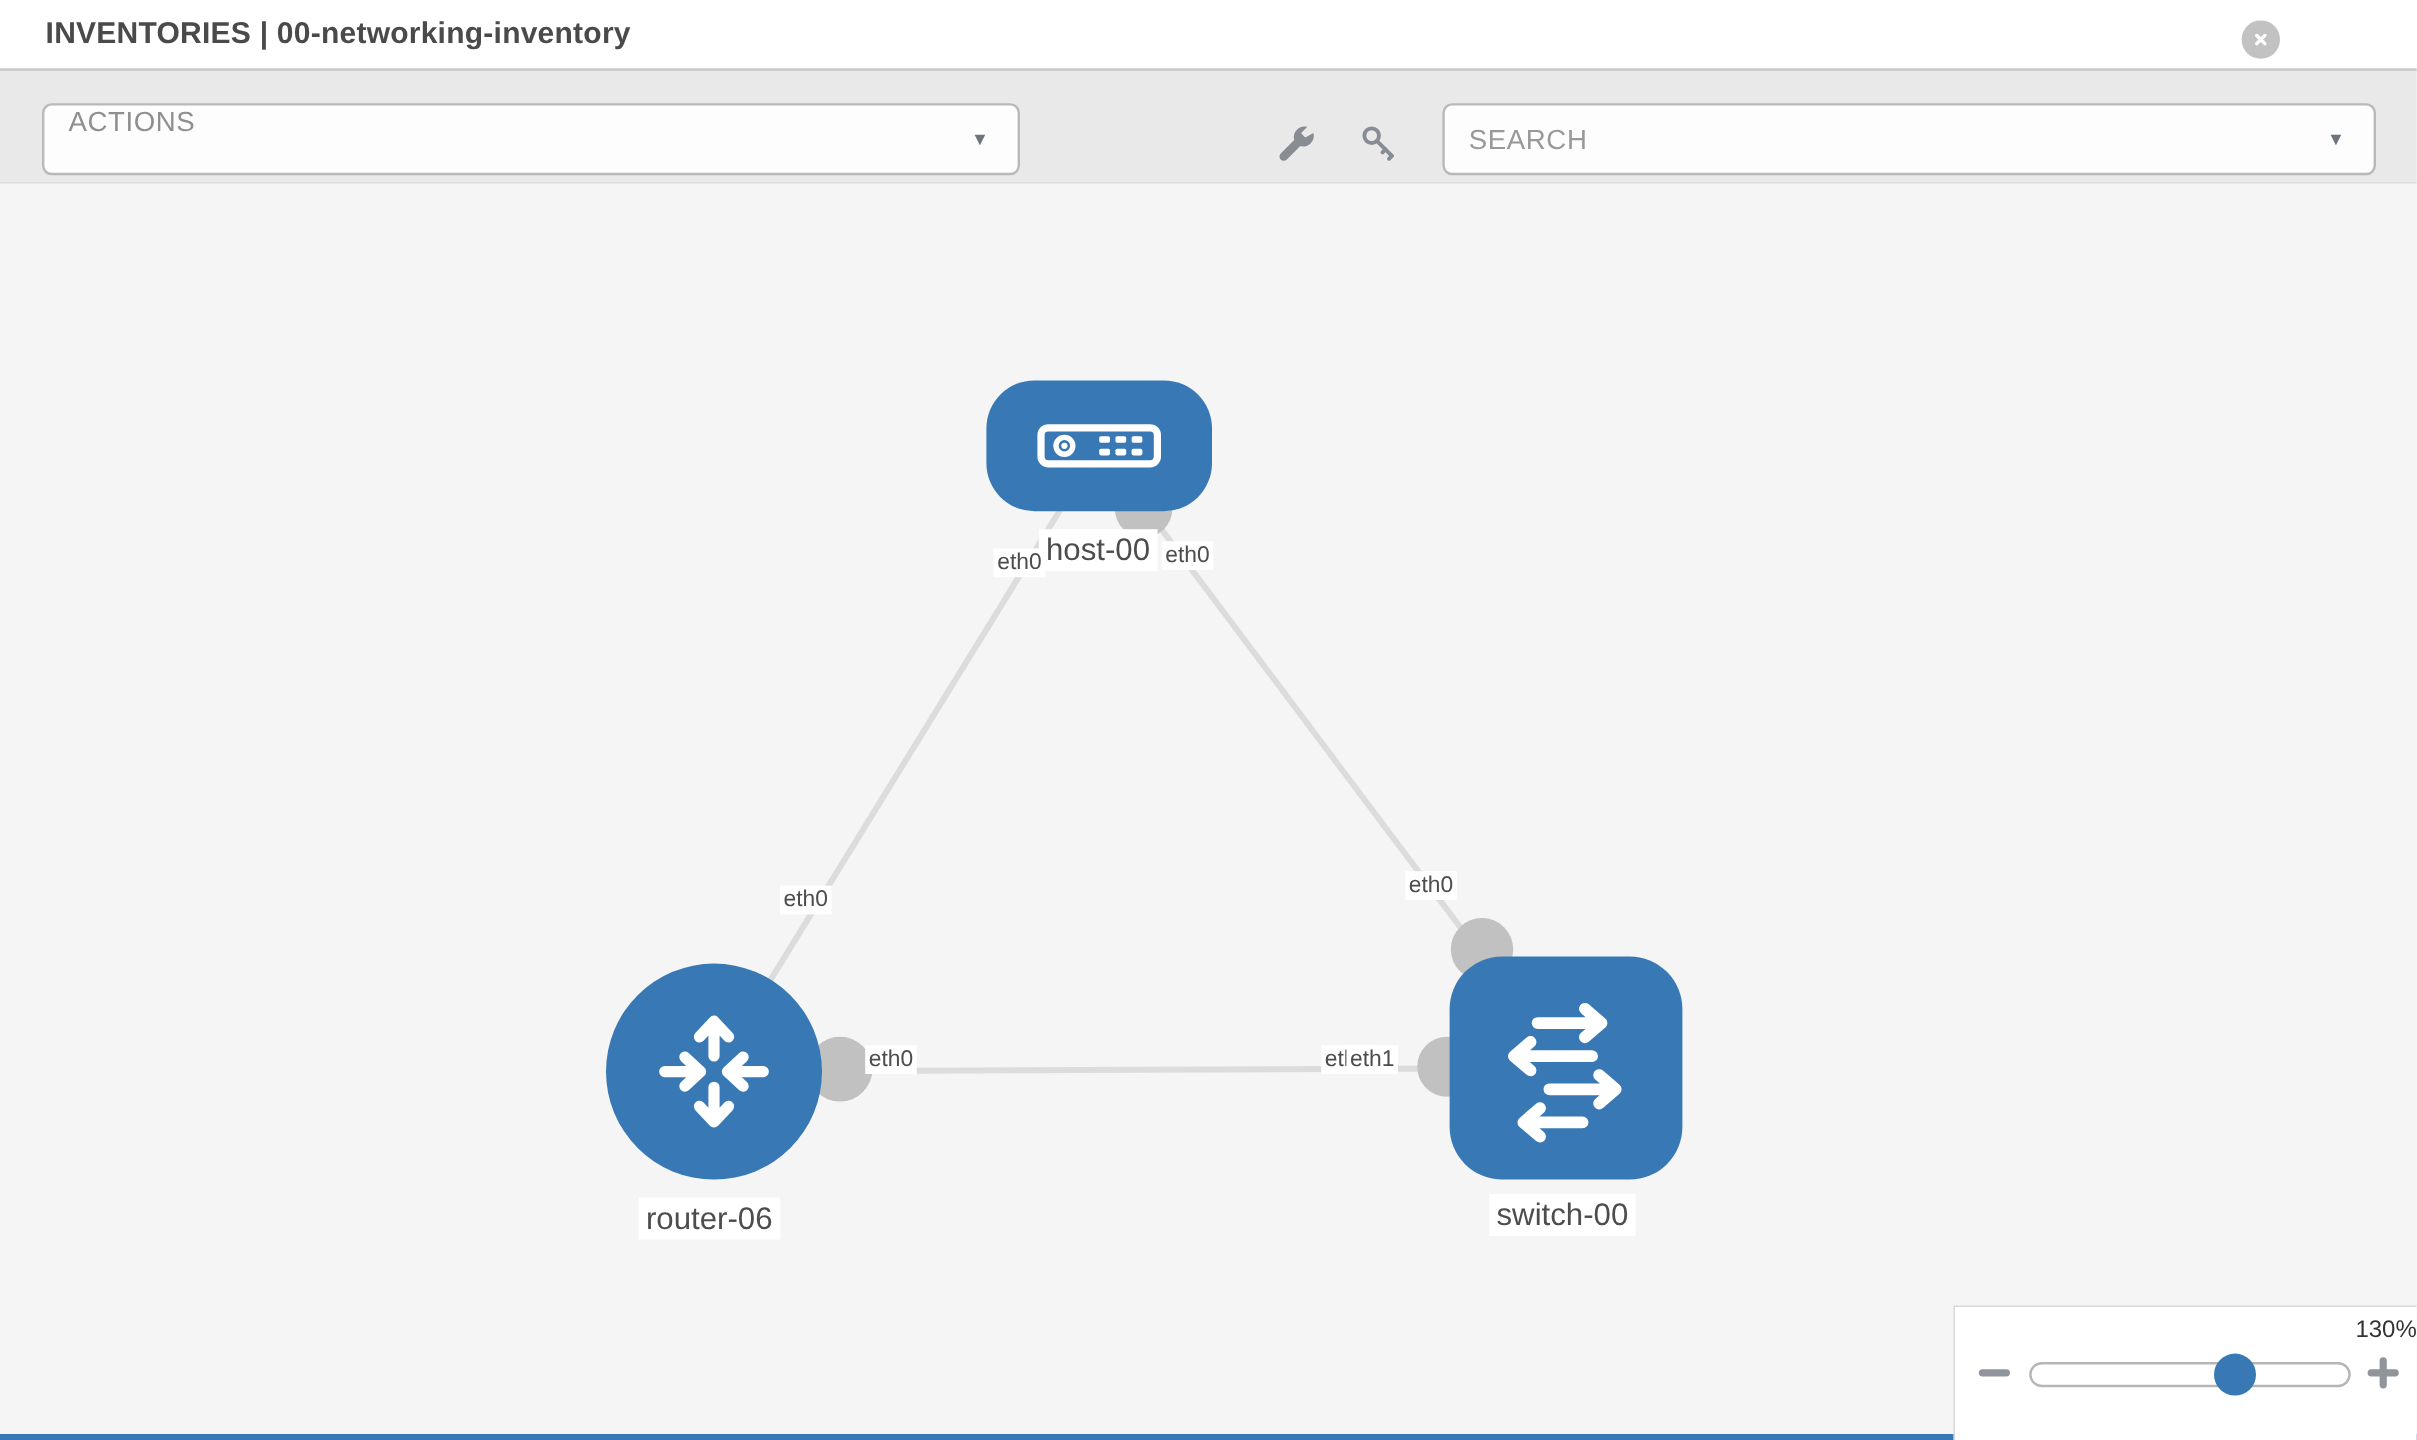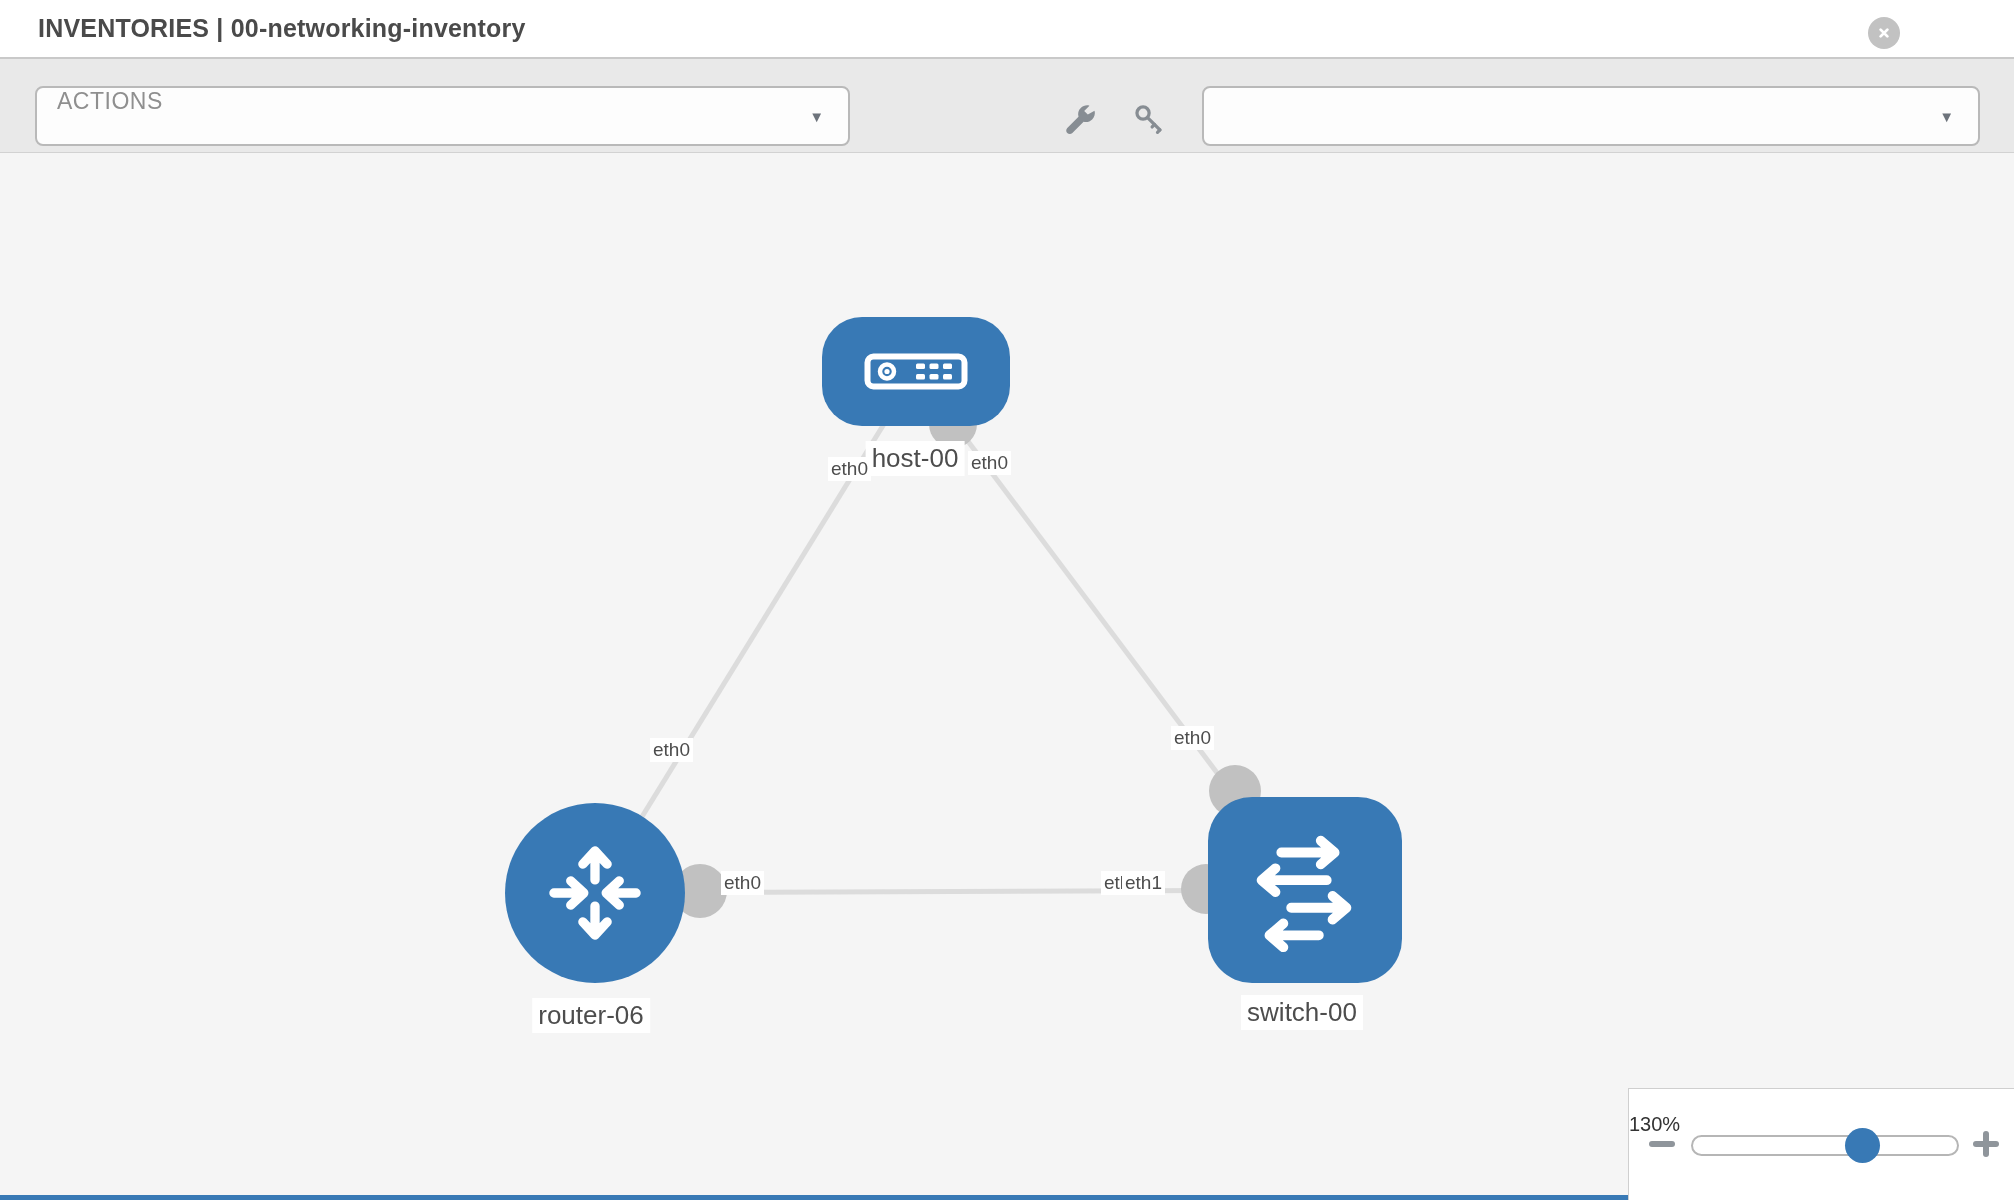--- a/index.html
+++ b/index.html
@@ -111,6 +111,7 @@
     </button>
 
     <div class="sel" style="left:1202px;top:27px;width:778px;">
+      <input placeholder="SEARCH" style="">
       <span class="arrow">▼</span>
     </div>
   </div>

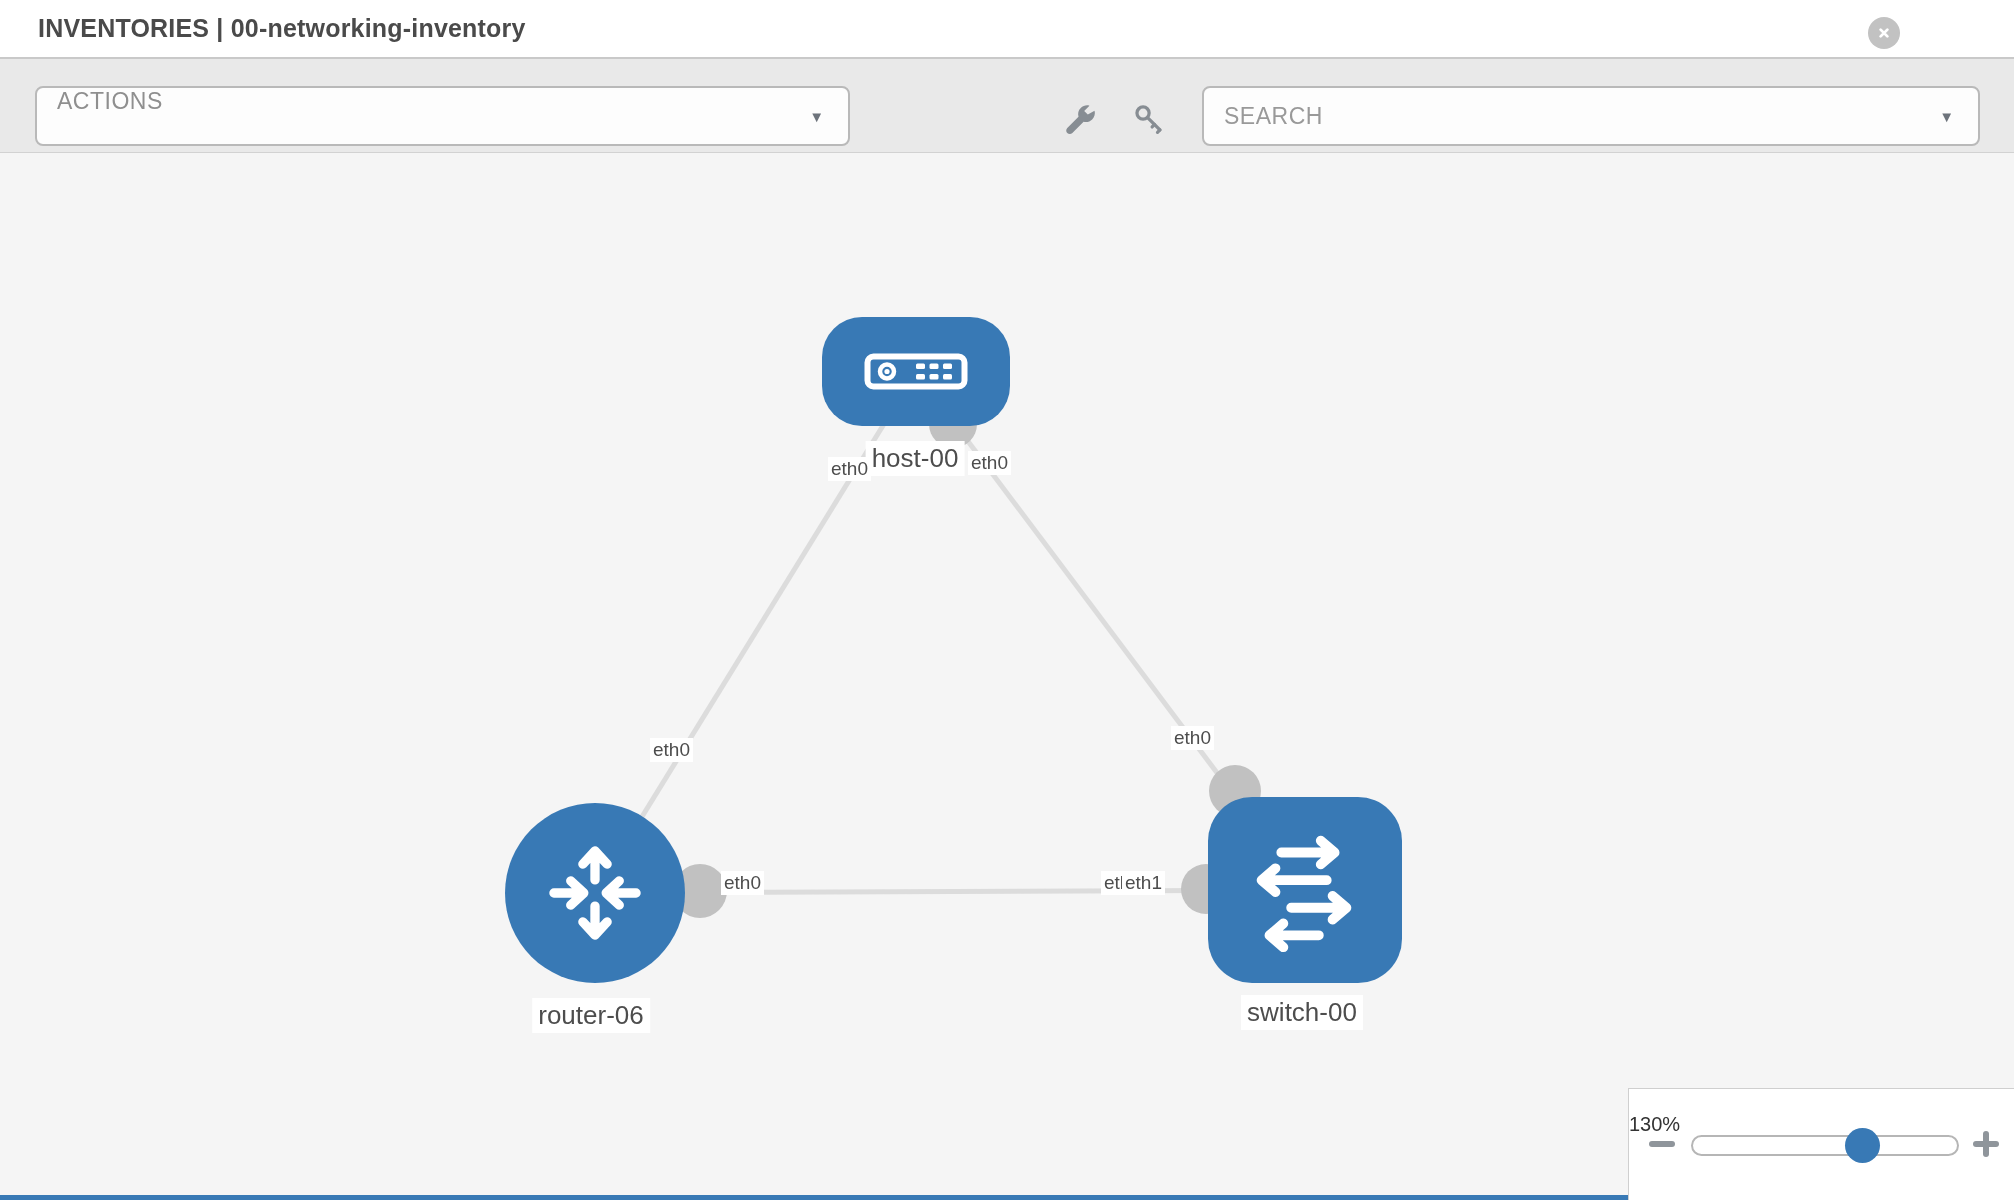--- a/index.html
+++ b/index.html
@@ -53,7 +53,7 @@
     position:absolute;right:0;bottom:0;width:386px;height:112px;background:#fff;
     border-left:1px solid #cfcfcf;border-top:1px solid #cfcfcf;box-sizing:border-box;z-index:5;
   }
-  .zoom-val{text-align:left;margin-top:24px;font-size:20px;color:#333;}
+  .zoom-val{text-align:right;margin-top:8px;font-size:20px;color:#333;}
   .zbtn{position:absolute;background:none;border:none;padding:0;cursor:pointer;}
   .minus-bar{width:26px;height:6px;background:#8f959b;border-radius:3px;}
   .plus-wrap{position:relative;width:26px;height:26px;}

